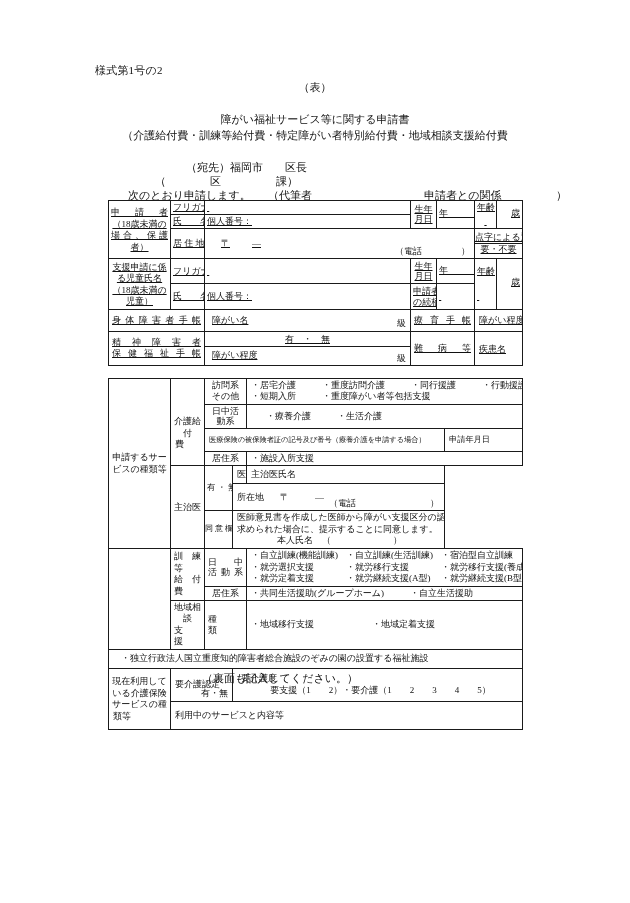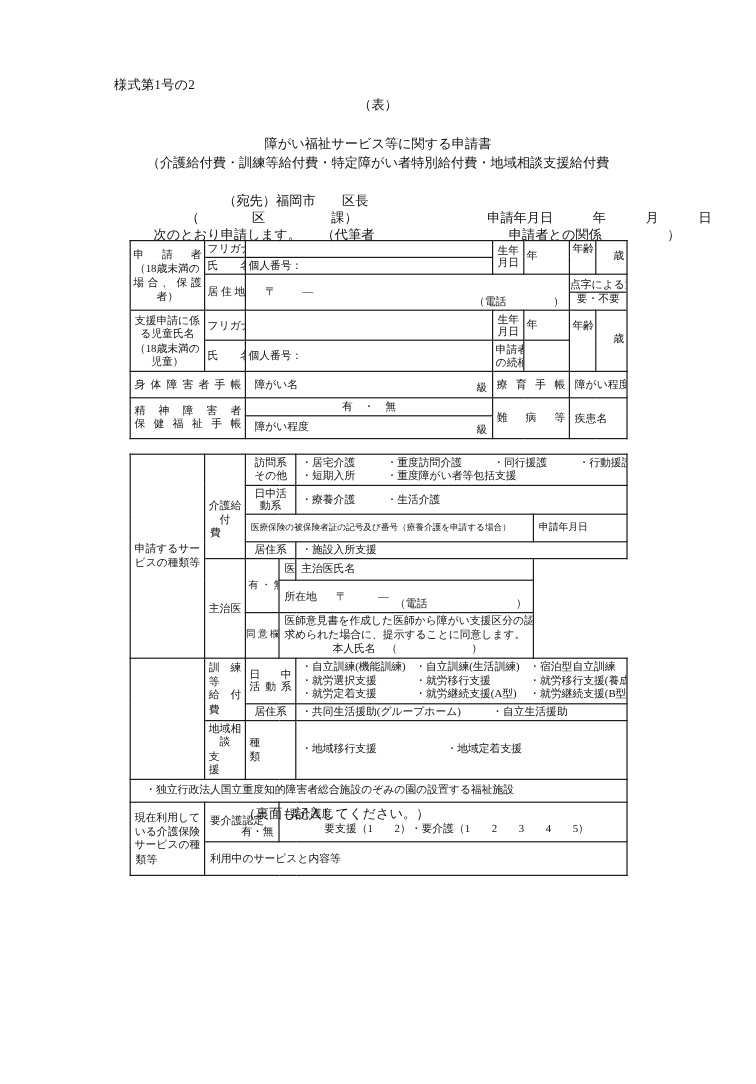--- a/index.html
+++ b/index.html
@@ -142,7 +142,6 @@
 
   <div class="hdr-line hdr-atesaki">（宛先）福岡市　　区長</div>
   <div class="hdr-line hdr-kucourse">（　　　　区　　　　　課）</div>
-  <div class="hdr-line hdr-reqdate">申請年月日　　　年　　　月　　　日</div>
   <div class="hdr-line hdr-tugi">次のとおり申請します。</div>
   <div class="hdr-line hdr-daihitsu">（代筆者</div>
   <div class="hdr-line hdr-kankei">申請者との関係</div>

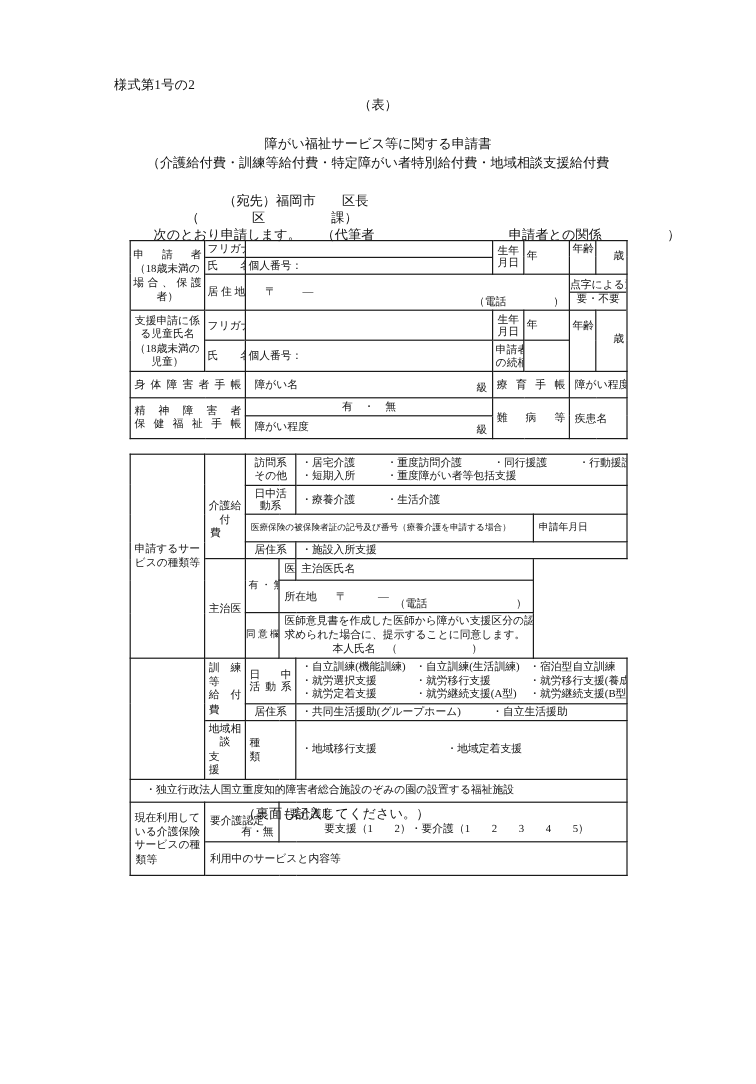--- a/index.html
+++ b/index.html
@@ -71,7 +71,7 @@
     overflow: hidden;
     white-space: nowrap;
   }
-  .t-applicant { left: 108px; top: 200px; width: 414px; }
+  .t-applicant { left: 108px; top: 200px; width: 414px; text-decoration: underline; }
   .t-services  { left: 108px; top: 378px; width: 414px; }
 
   

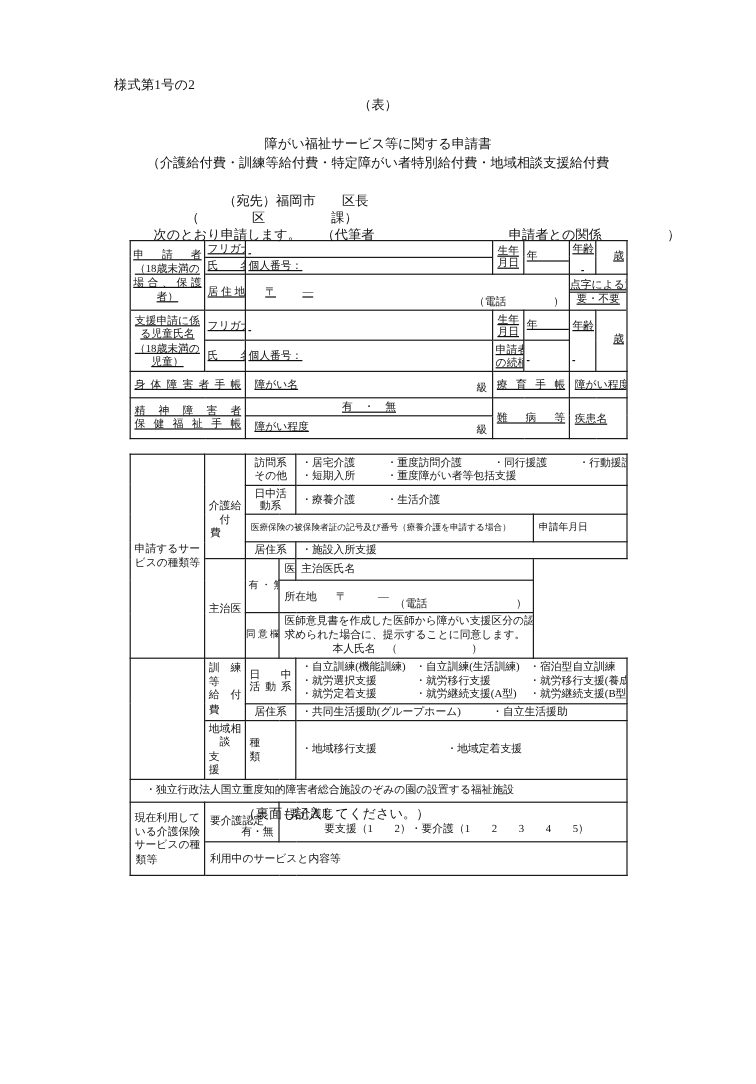--- a/index.html
+++ b/index.html
@@ -308,7 +308,7 @@
           <span>日中活</span><br>
           <span>動系</span>
         </td>
-        <td colspan="2" class="l" style="padding-left:4px">
+        <td colspan="2" class="l" style="padding-left:19px">
           <span>・療養介護</span><span class="sp-wide"></span><span>・生活介護</span>
         </td>
       </tr>

